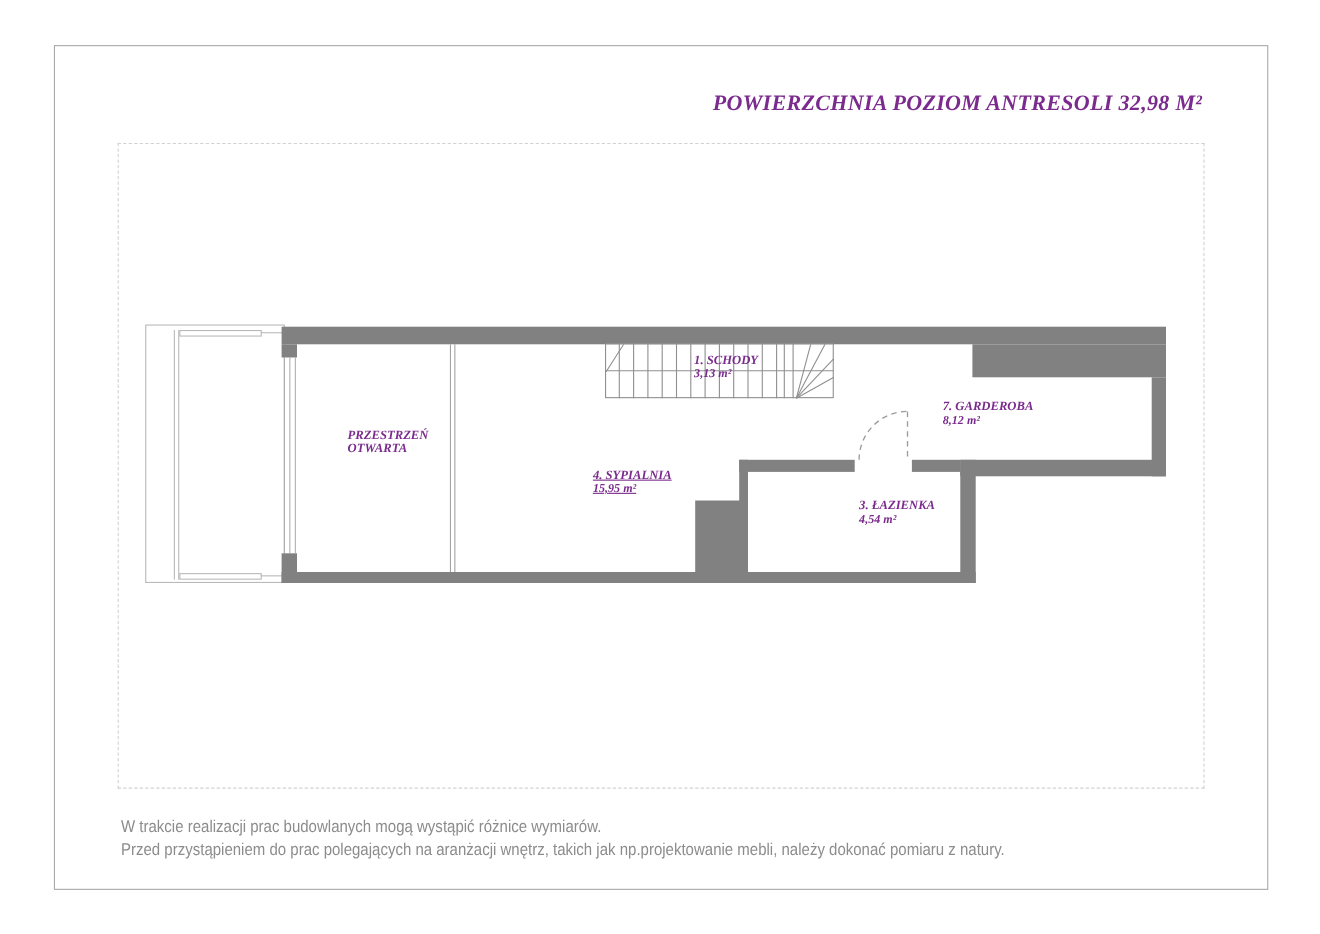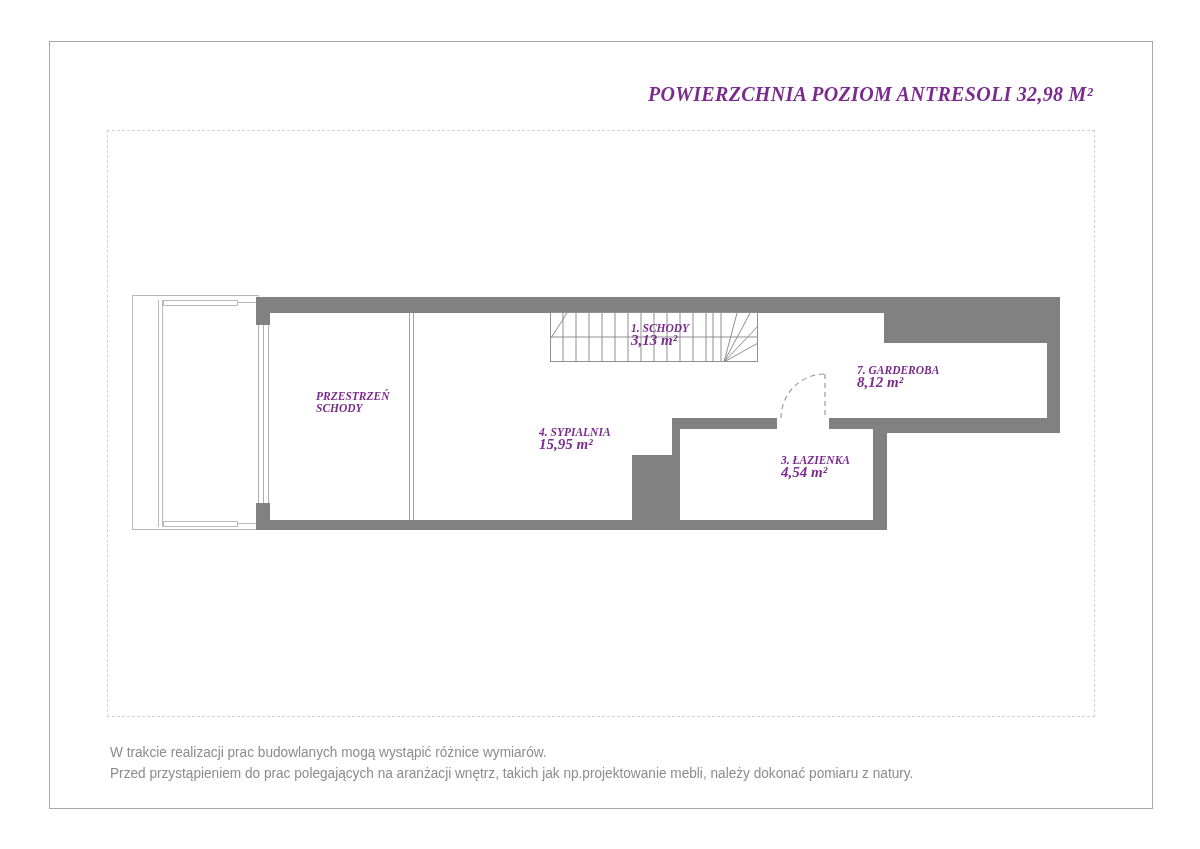--- a/index.html
+++ b/index.html
@@ -20,7 +20,7 @@
   
   .room-label{position:absolute;color:#7b2b8d;font-weight:bold;font-style:italic;
         font-size:11.5px;line-height:12px;white-space:nowrap;}
-  .room-label .area{font-size:15px;}
+  .room-label .area{font-size:11px;}
   .footer{position:absolute;left:110px;top:742px;color:#8c8c8c;
         font-family:"Liberation Sans", sans-serif;font-size:15.5px;line-height:20.5px;
         transform:scaleX(.88);transform-origin:left top;white-space:nowrap;}

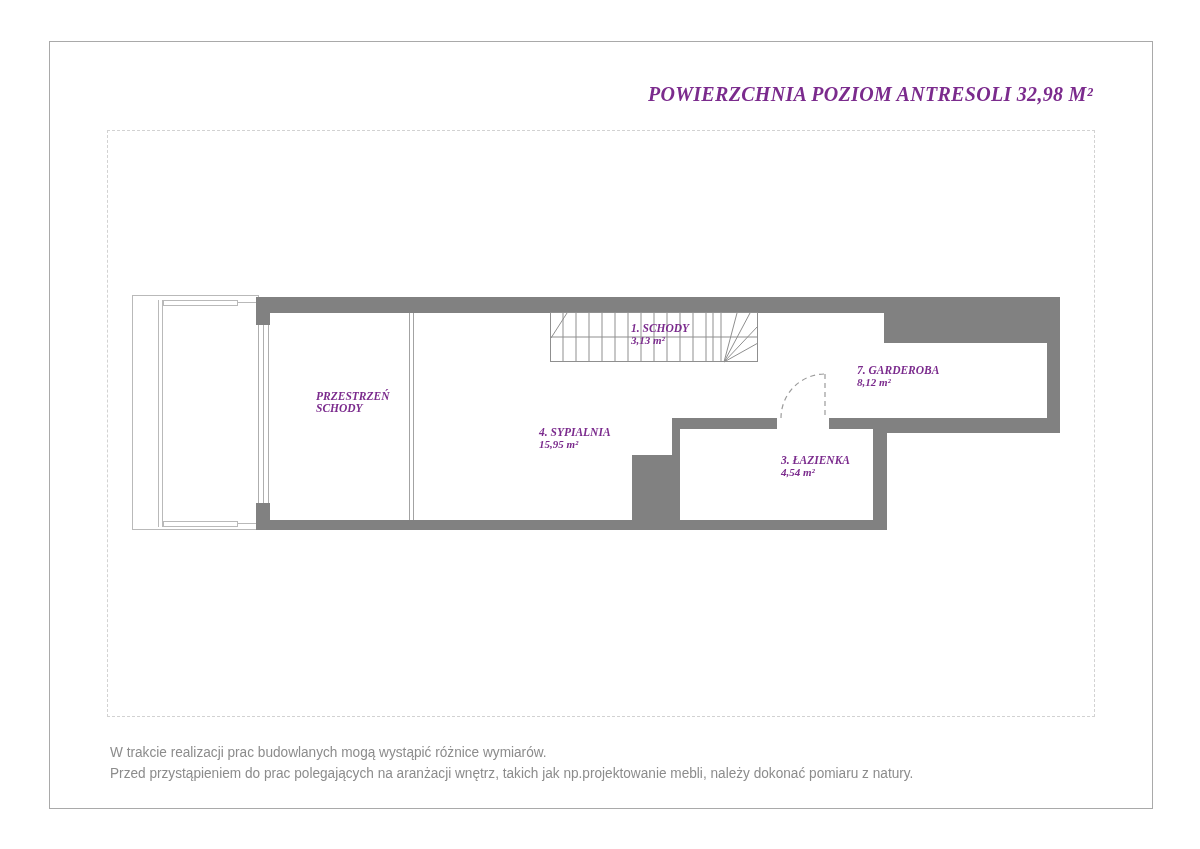--- a/index.html
+++ b/index.html
@@ -101,7 +101,7 @@
 
     <div class="room-label" style="left:316px;top:390px;font-style:italic;">
       <div>PRZESTRZEŃ</div>
-      <div>SCHODY</div>
+      <div>OTWARTA</div>
     </div>
 
     <div class="room-label" style="left:631px;top:322px;">

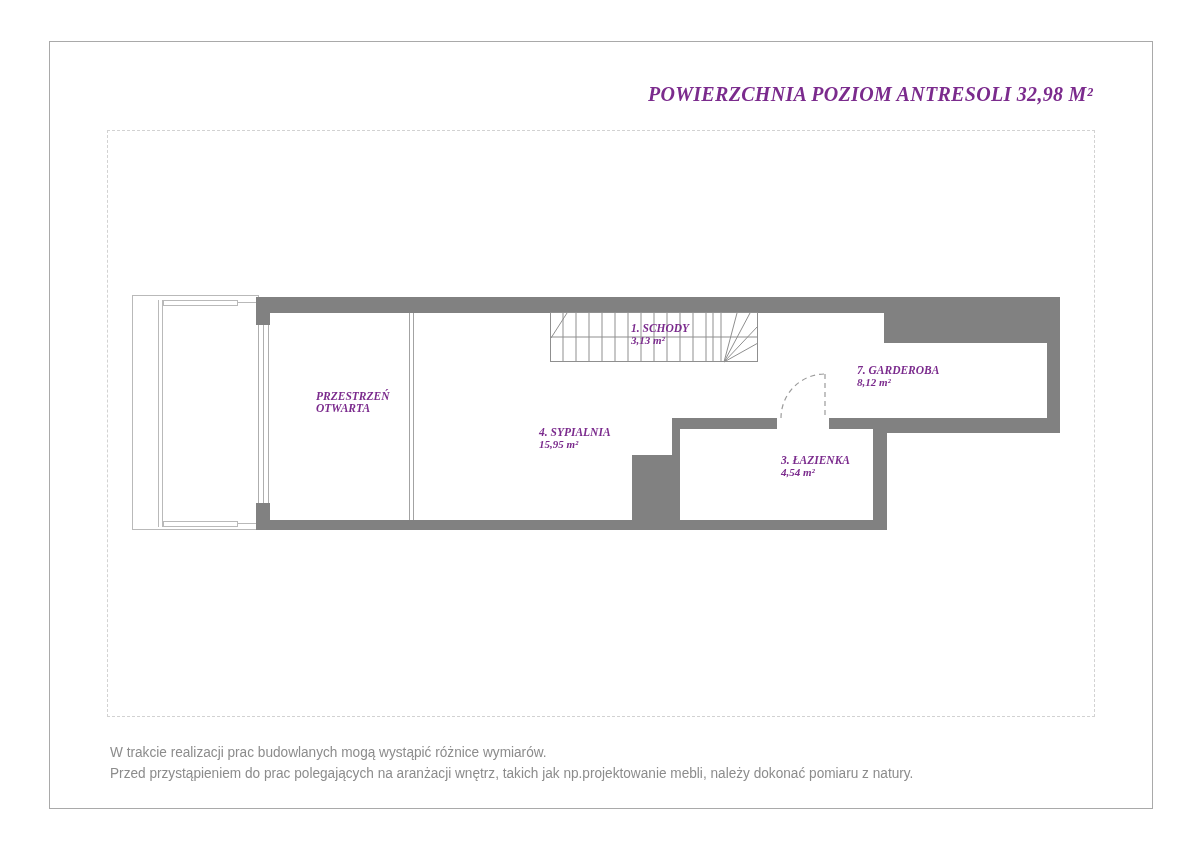--- a/index.html
+++ b/index.html
@@ -119,7 +119,7 @@
       <div class="area">4,54 m²</div>
     </div>
 
-    <div class="room-label" style="left:539px;top:426px;">
+    <div class="room-label" style="left:539px;top:426px;text-decoration:underline;">
       <div>4. SYPIALNIA</div>
       <div class="area">15,95 m²</div>
     </div>

